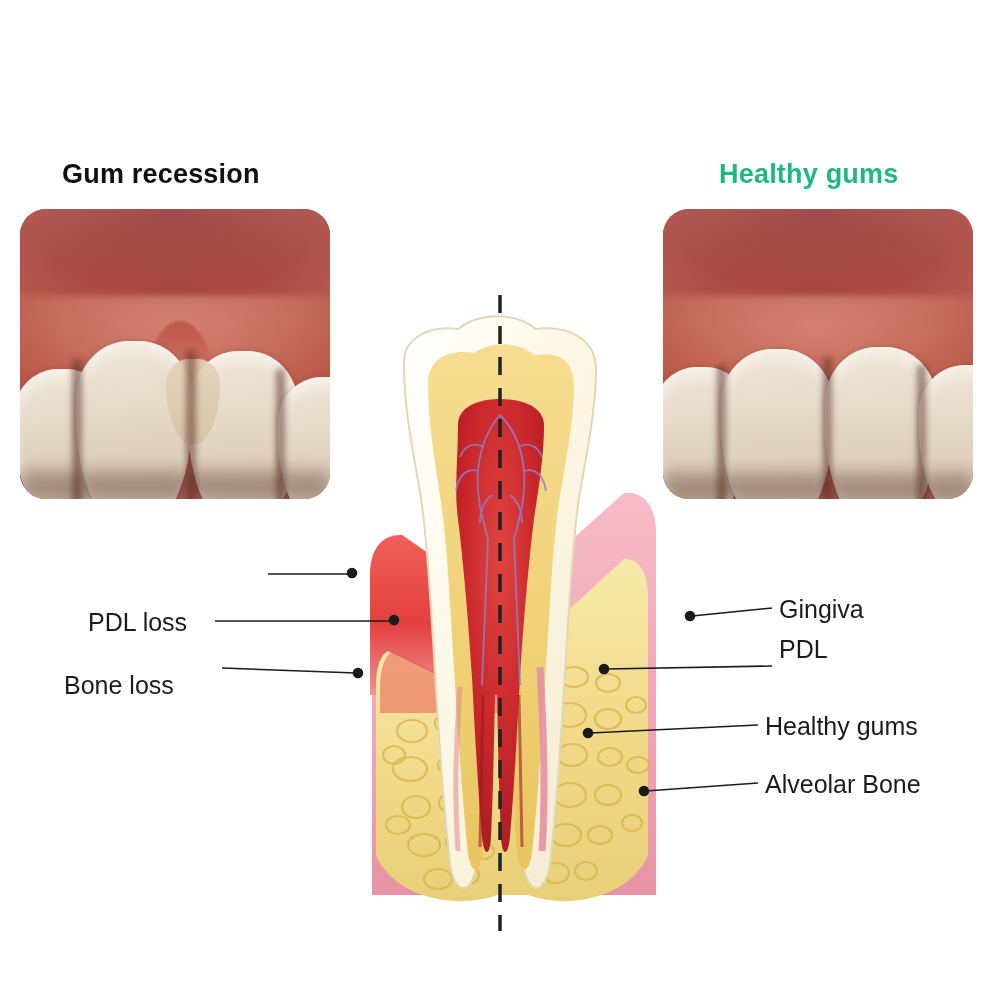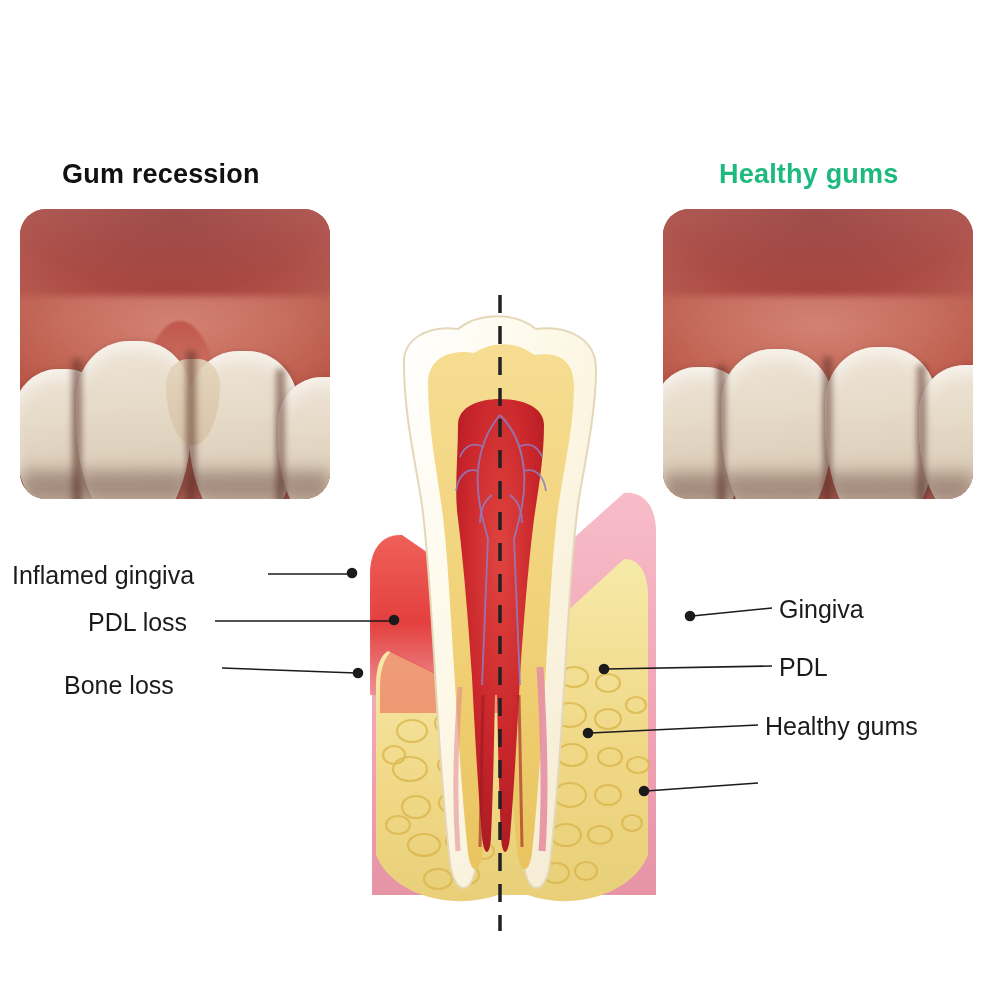--- a/index.html
+++ b/index.html
@@ -329,7 +329,6 @@
     </svg>
   </div>
 
-  <div class="label left" id="lbl-inflamed">Inflamed gingiva</div>
   <div class="label left" id="lbl-pdlloss">PDL loss</div>
   <div class="label left" id="lbl-boneloss">Bone loss</div>
 

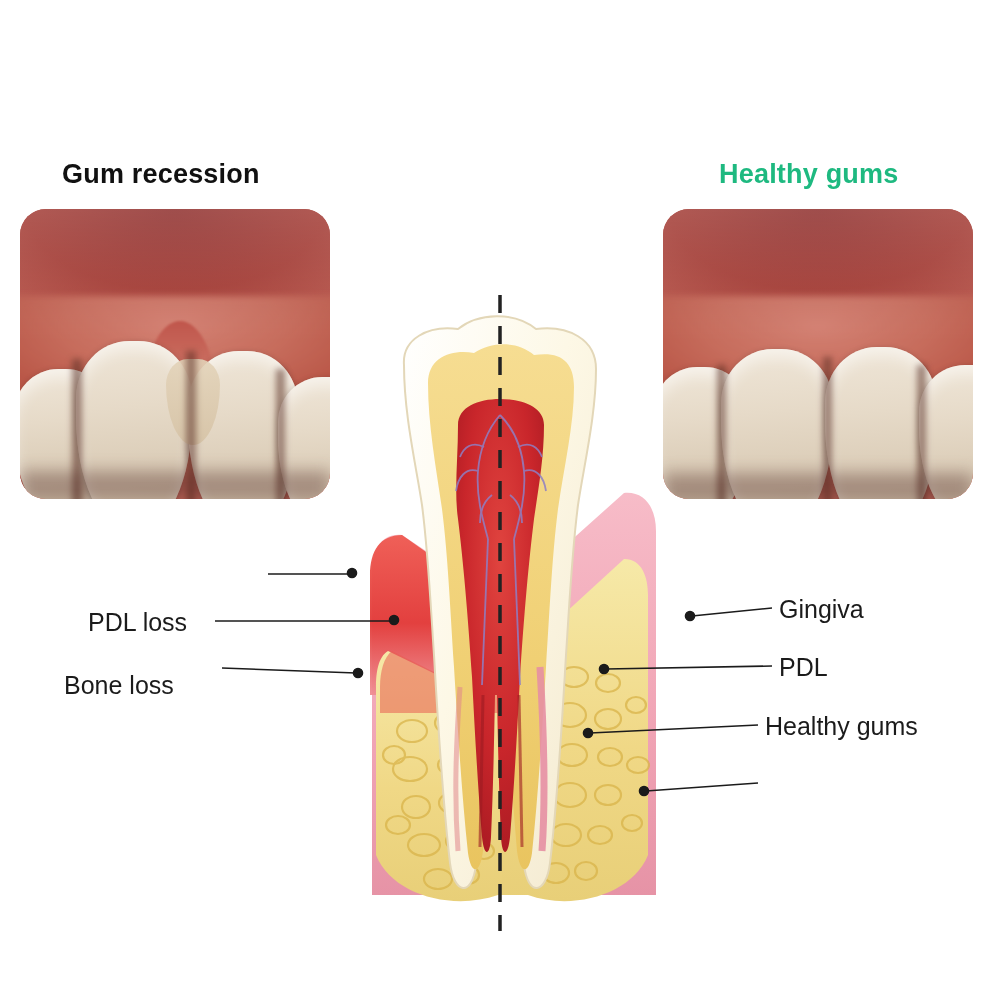--- a/index.html
+++ b/index.html
@@ -118,7 +118,7 @@
   #lbl-boneloss { left: 64px;  top: 638px; }
 
   #lbl-gingiva  { left: 779px; top: 562px; }
-  #lbl-pdl      { left: 779px; top: 620px; }
+  #lbl-pdl      { left: 779px; top: 602px; }
   #lbl-healthy  { left: 765px; top: 679px; }
   #lbl-alveolar { left: 765px; top: 737px; }
 

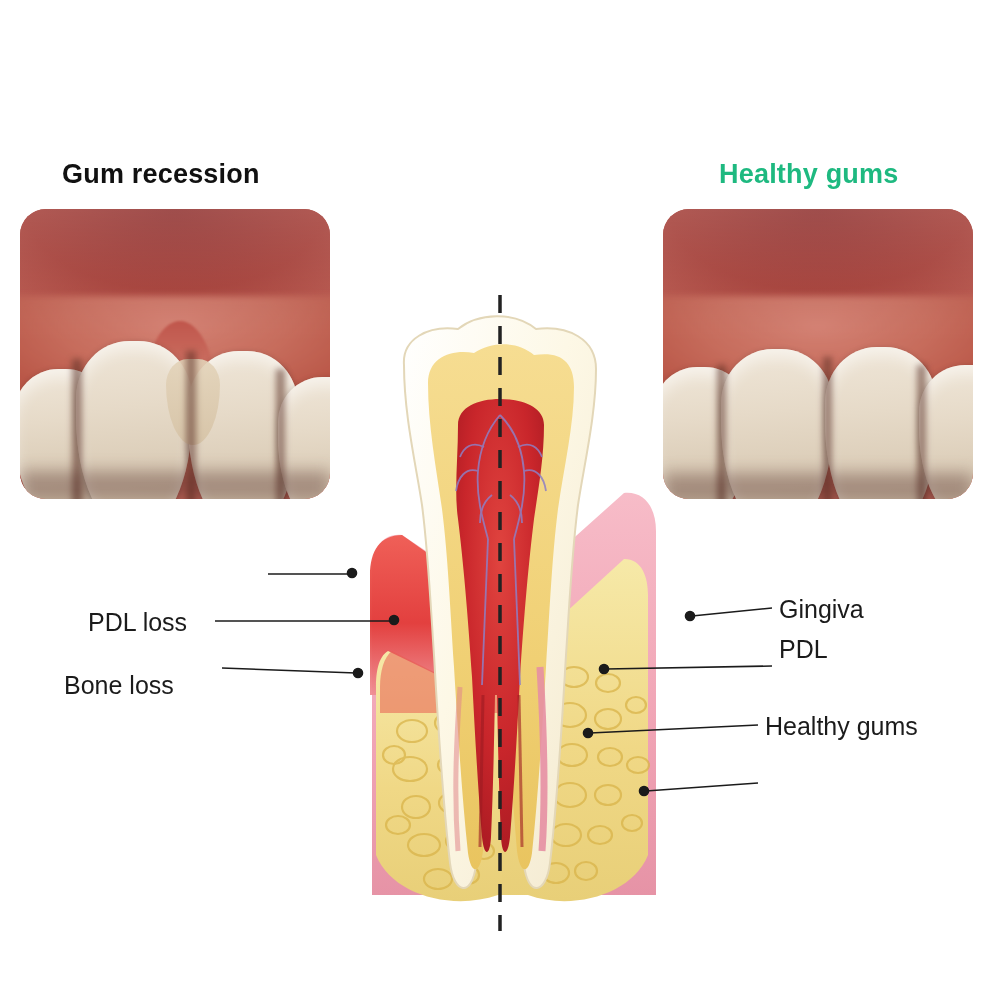--- a/index.html
+++ b/index.html
@@ -335,6 +335,7 @@
   <div class="label right" id="lbl-gingiva">Gingiva</div>
   <div class="label right" id="lbl-pdl">PDL</div>
   <div class="label right" id="lbl-healthy">Healthy gums</div>
+  <div class="label right" id="lbl-alveolar">Alveolar Bone</div>
 
   <svg id="leaders">
     <g stroke="#1b1b1b" stroke-width="1.6" fill="#1b1b1b">

